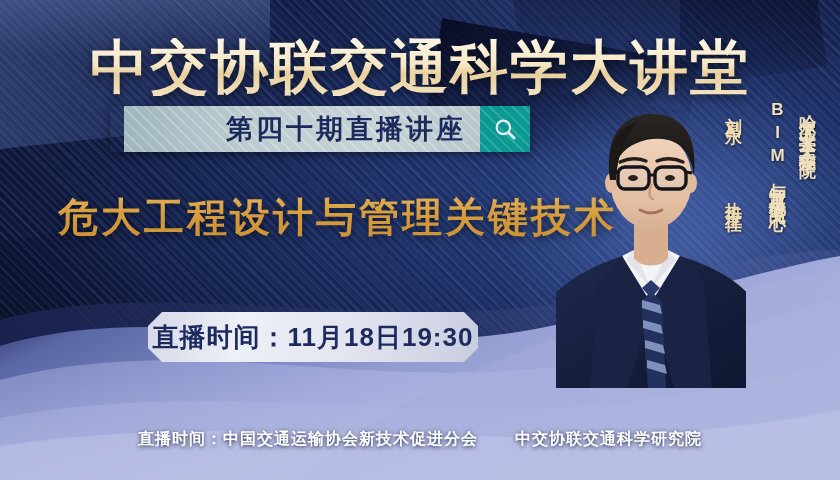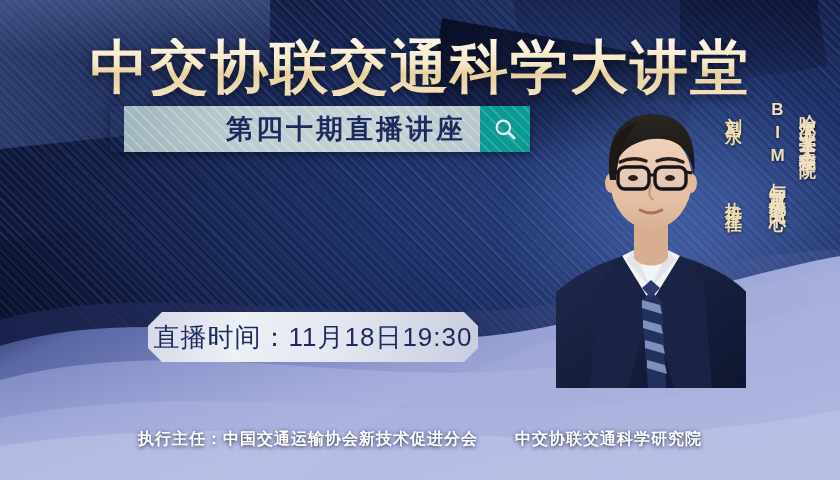--- a/index.html
+++ b/index.html
@@ -229,6 +229,7 @@
     </div>
   </div>
 
+  <div class="headline">危大工程设计与管理关键技术</div>
 
   <div class="time-pill">
     <span>直播时间：11月18日19:30</span>

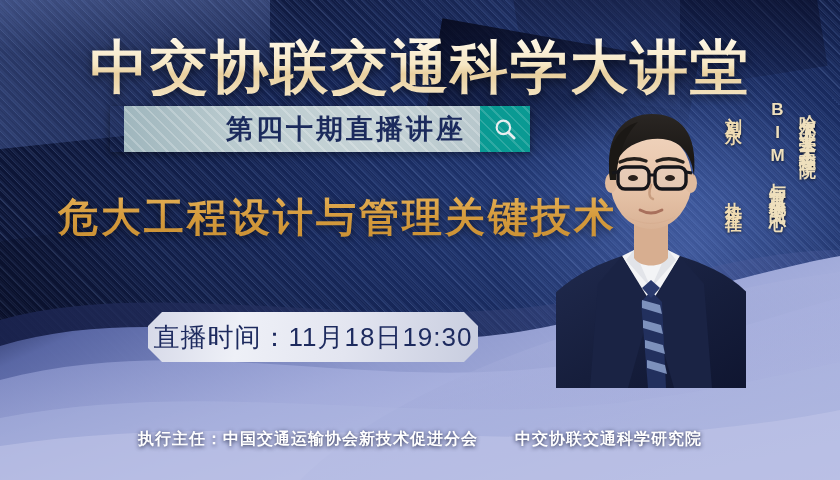--- a/index.html
+++ b/index.html
@@ -131,7 +131,7 @@
     box-shadow:0 3px 12px rgba(0,0,0,.45);
   }
   .time-pill span{
-    color:#1d2a5e;font-size:26px;font-weight:400;letter-spacing:1px;white-space:nowrap;
+    color:#1d2a5e;font-size:26px;font-weight:700;letter-spacing:1px;white-space:nowrap;
   }
 
   

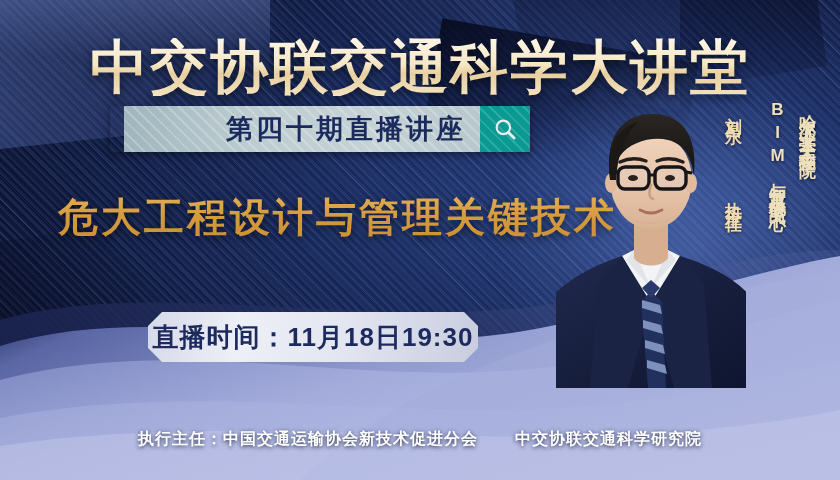--- a/index.html
+++ b/index.html
@@ -313,7 +313,7 @@
   <div class="vtext v-org2">BIM与智慧工地研究中心</div>
 
   <div class="footer">
-    <span>执行主任：中国交通运输协会新技术促进分会</span>
+    <span>直播时间：中国交通运输协会新技术促进分会</span>
     <span class="gap"></span>
     <span>中交协联交通科学研究院</span>
   </div>

